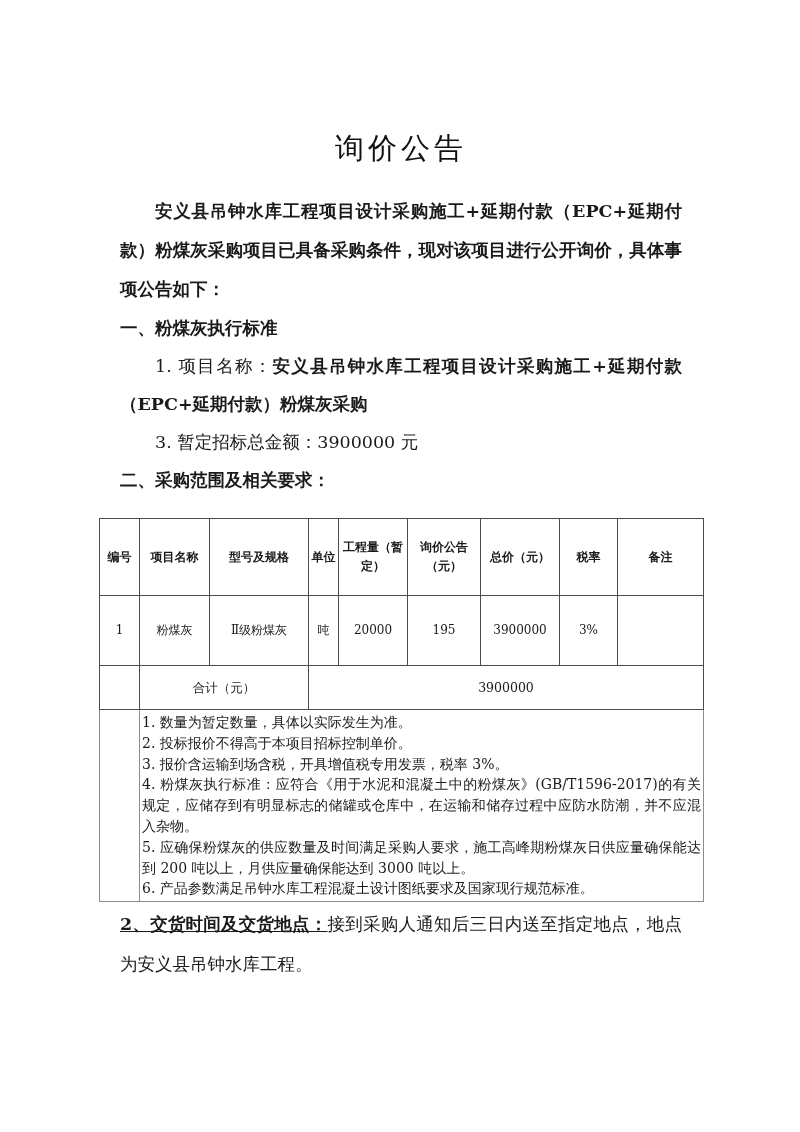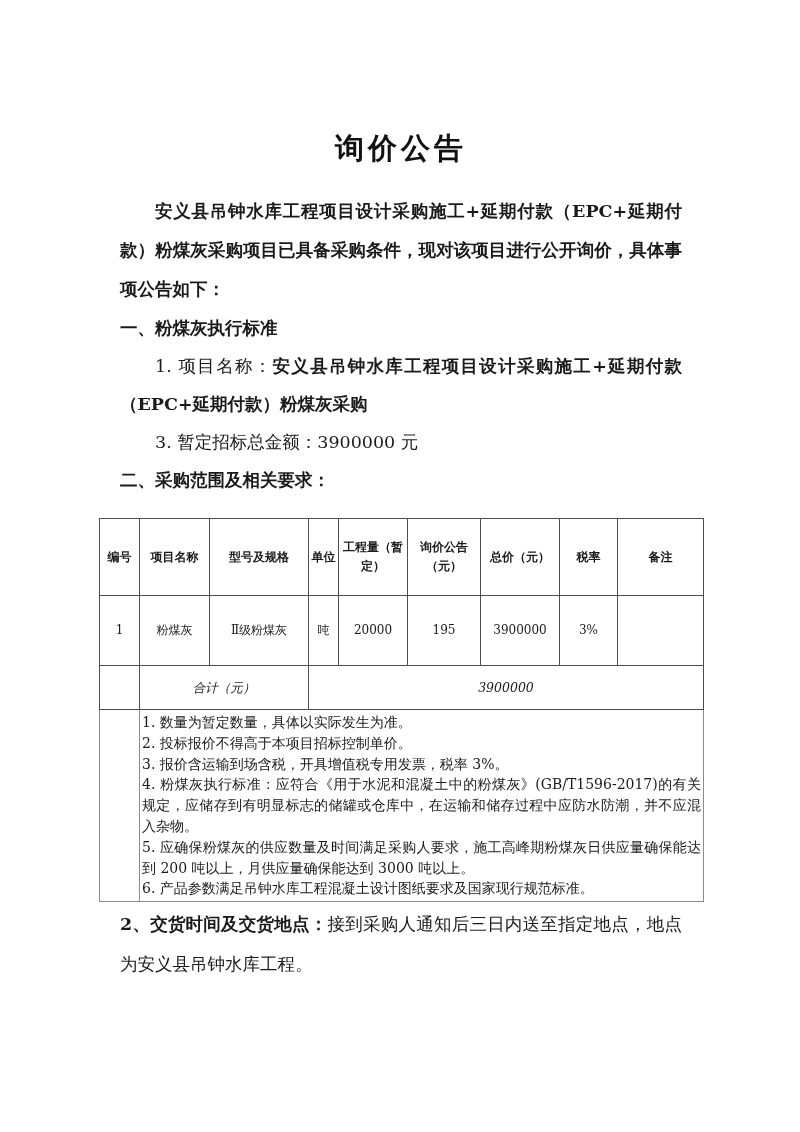--- a/index.html
+++ b/index.html
@@ -18,7 +18,7 @@
 
   .doc-title {
     font-size: 29px;
-    font-weight: bold;
+    font-weight: normal;
     text-align: center;
     line-height: 36px;
     letter-spacing: 4px;

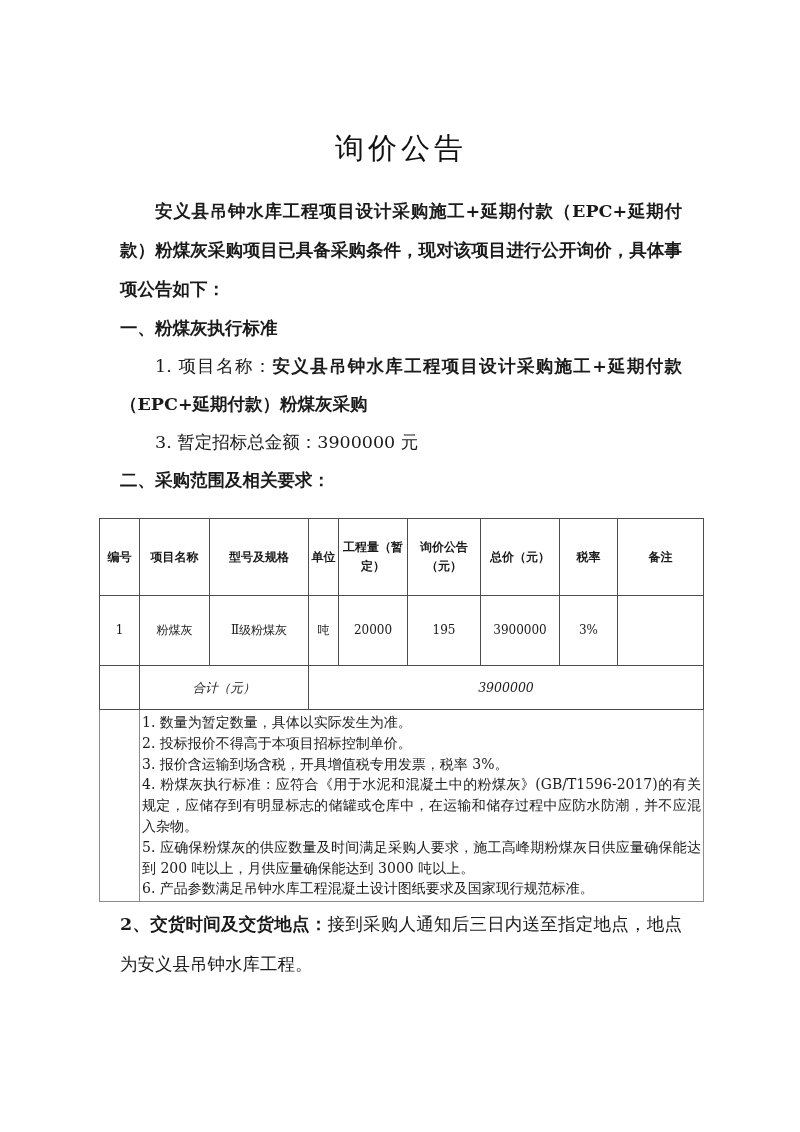--- a/index.html
+++ b/index.html
@@ -70,7 +70,7 @@
   }
   tr.hdr td { font-weight: bold; height: 77px; }
   tr.datarow td { height: 70px; font-weight: normal; }
-  tr.totalrow td { height: 44px; font-size: 12.5px; font-style: italic; }
+  tr.totalrow td { height: 44px; font-size: 12.5px; }
   tr.notesrow td { border-color: #8c8c8c; }
   td.notes-cell {
     text-align: left;

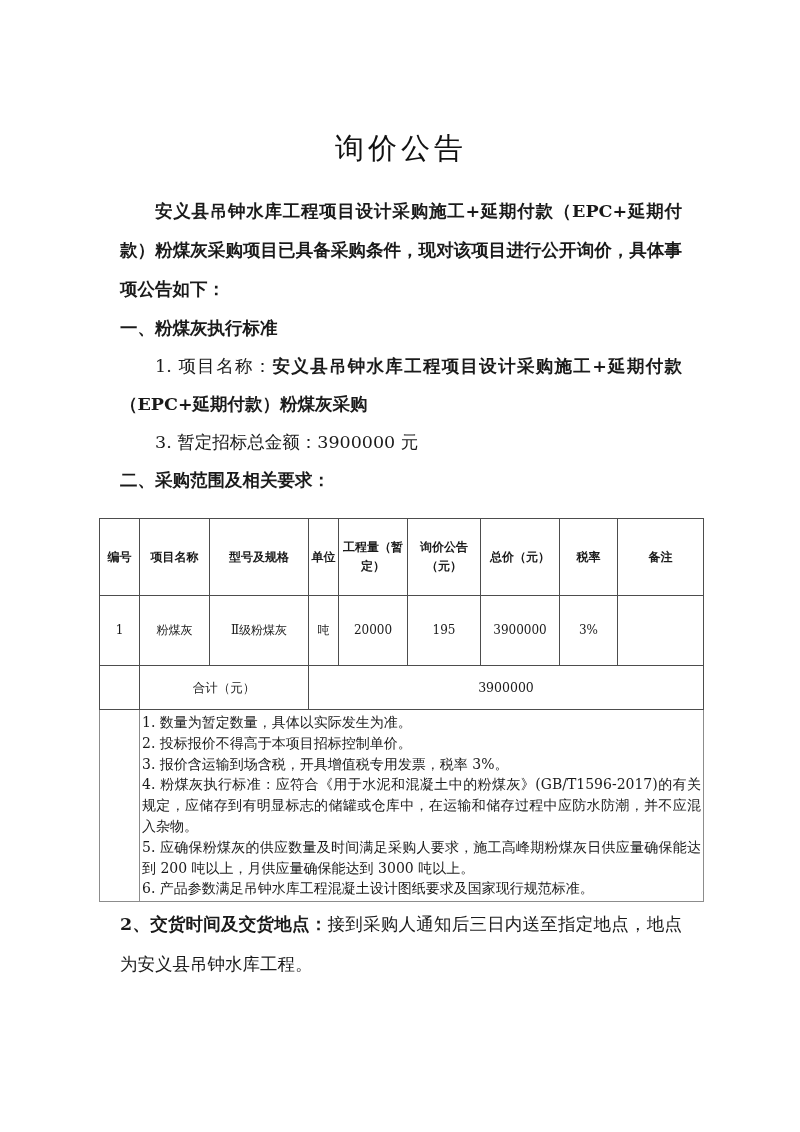--- a/index.html
+++ b/index.html
@@ -90,7 +90,7 @@
     line-height: 40px;
     text-align: justify;
   }
-  .delivery .lbl { font-weight: bold; }
+  .delivery .lbl { font-weight: bold; text-decoration: underline; }
 </style>
 </head>
 <body>

